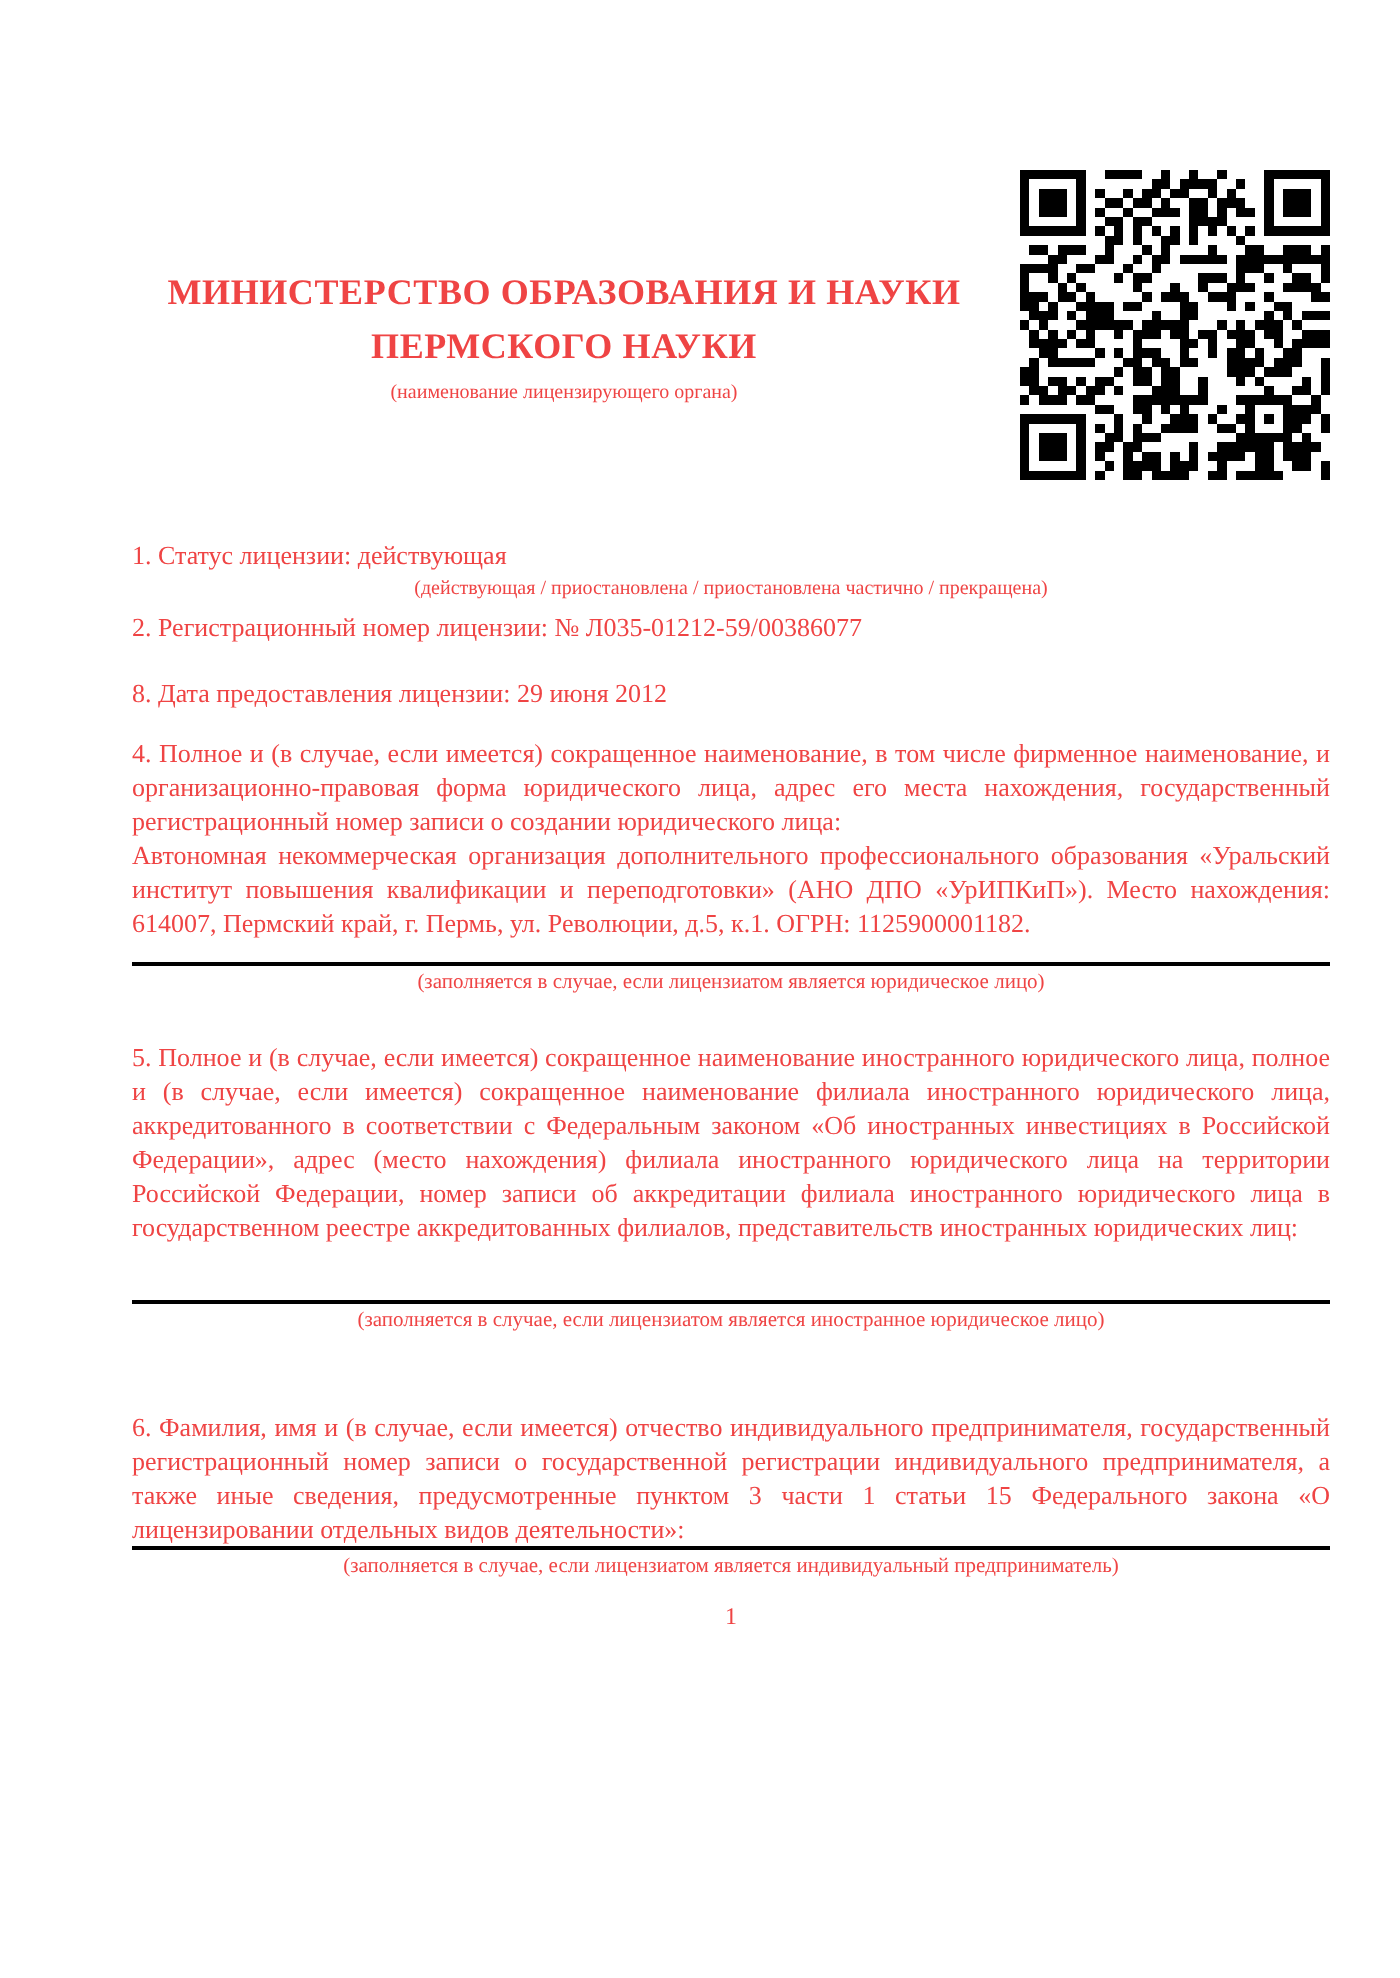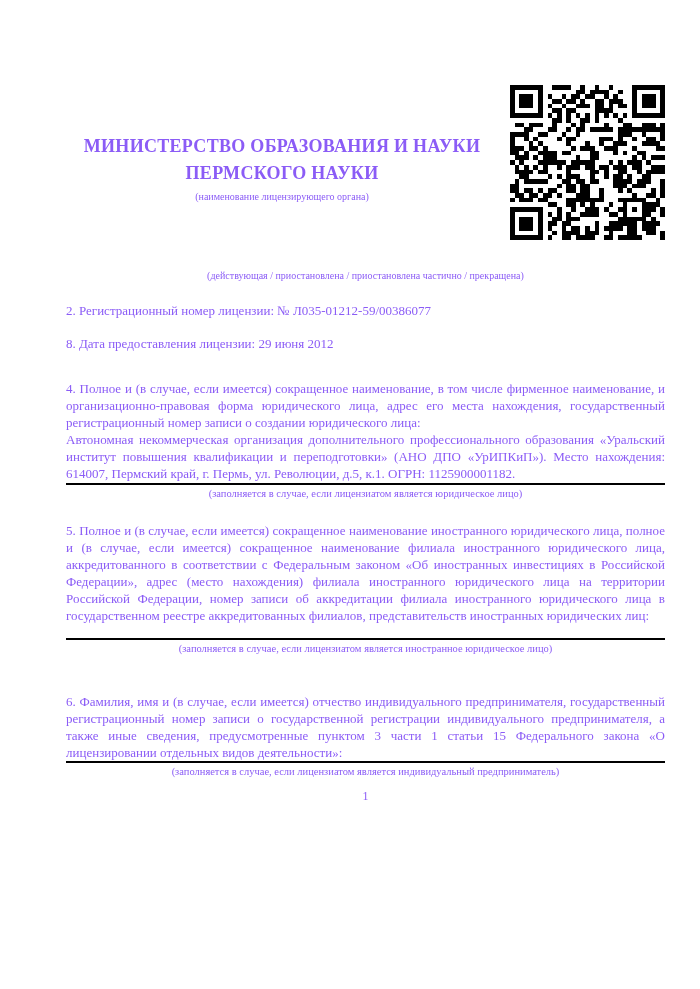--- a/index.html
+++ b/index.html
@@ -12,7 +12,7 @@
     width: 700px;
     height: 989px;
     background: #ffffff;
-    color: #8b5cf6;
+    color: #ef4444;
     font-family: "Liberation Serif", "DejaVu Serif", serif;
     box-sizing: border-box;
     padding: 0 35px 0 66px;

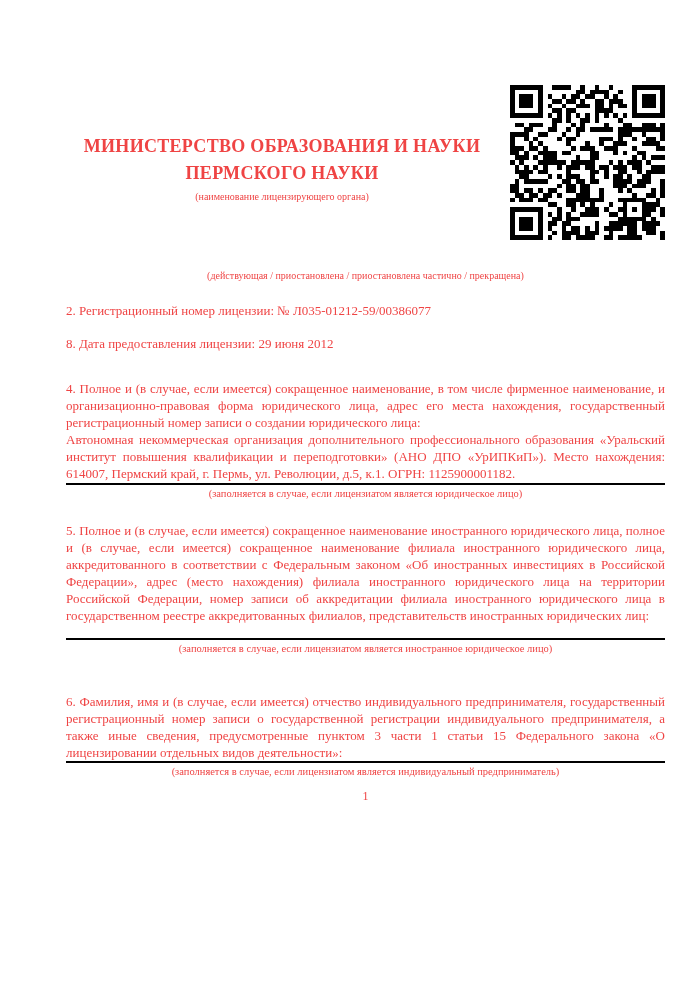--- a/index.html
+++ b/index.html
@@ -675,6 +675,7 @@
 
   <div class="body-block">
 
+    <p class="item-line">1. Статус лицензии: действующая</p>
     <div class="small-caption">(действующая / приостановлена / приостановлена частично / прекращена)</div>
 
     <p class="item-line mt-item2">2. Регистрационный номер лицензии: № Л035-01212-59/00386077</p>

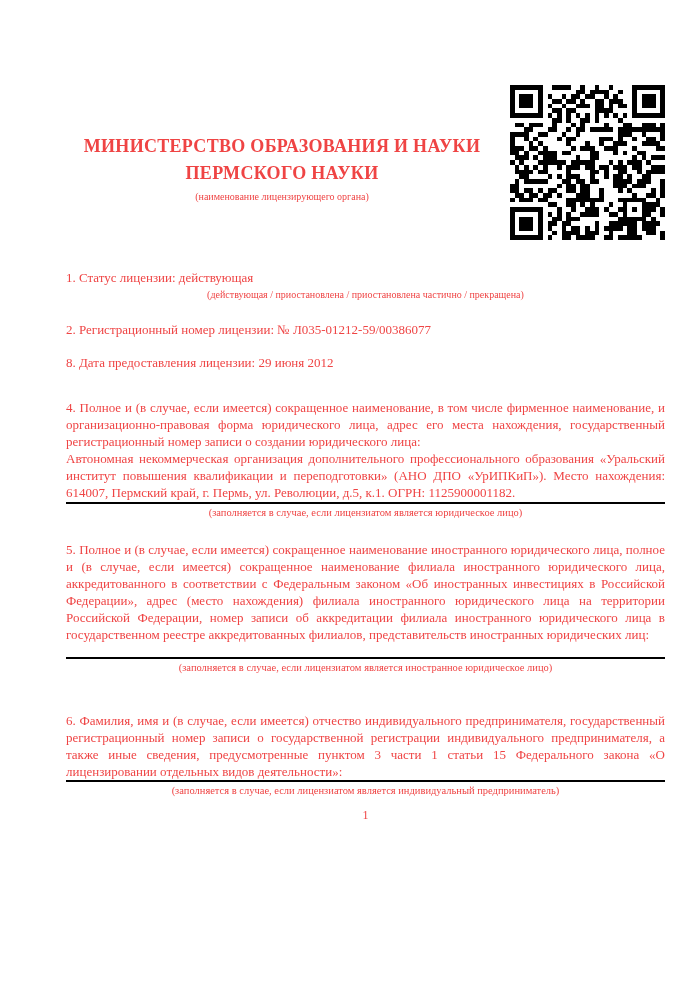--- a/index.html
+++ b/index.html
@@ -79,7 +79,7 @@
     border-top: 2px solid #000000;
     padding-top: 2px;
   }
-  .mt-item2 { margin-top: 20px; }
+  .mt-item2 { margin-top: 4px; }
   .mt-item3 { margin-top: 16px; }
   .mt-item4 { margin-top: 28px; }
   .mt-rule4 { margin-top: 1px; }

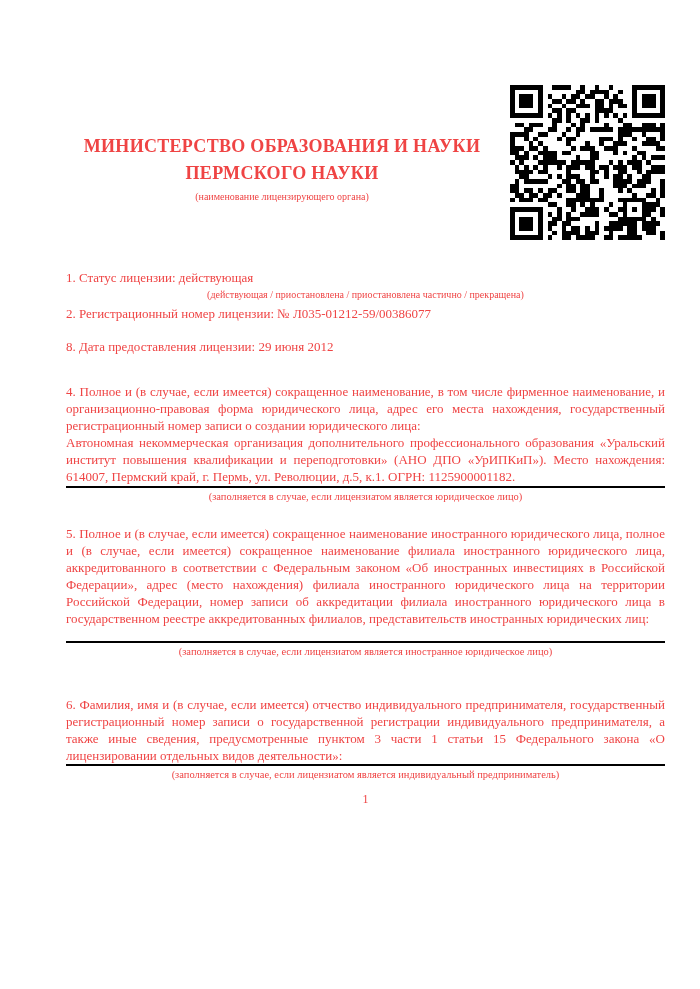--- a/index.html
+++ b/index.html
@@ -81,7 +81,7 @@
   }
   .mt-item2 { margin-top: 4px; }
   .mt-item3 { margin-top: 16px; }
-  .mt-item4 { margin-top: 28px; }
+  .mt-item4 { margin-top: 13px; }
   .mt-rule4 { margin-top: 1px; }
   .mt-item5 { margin-top: 22px; }
   .mt-rule5 { margin-top: 14px; }

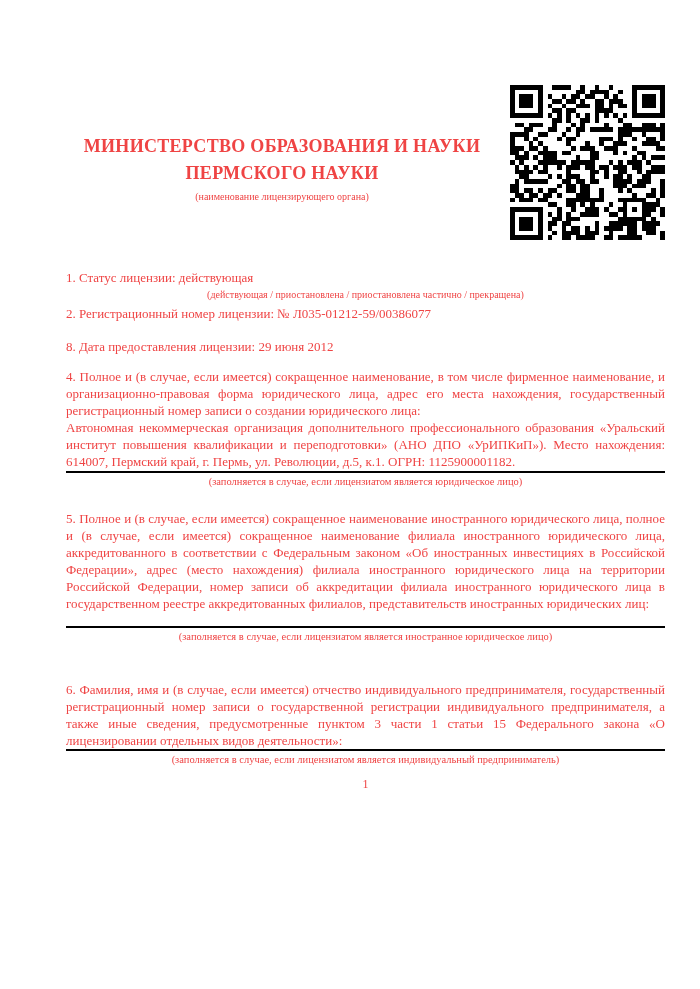--- a/index.html
+++ b/index.html
@@ -82,7 +82,7 @@
   .mt-item2 { margin-top: 4px; }
   .mt-item3 { margin-top: 16px; }
   .mt-item4 { margin-top: 13px; }
-  .mt-rule4 { margin-top: 1px; }
+  .mt-rule4 { margin-top: 11px; }
   .mt-item5 { margin-top: 22px; }
   .mt-rule5 { margin-top: 14px; }
   .mt-item6 { margin-top: 38px; }

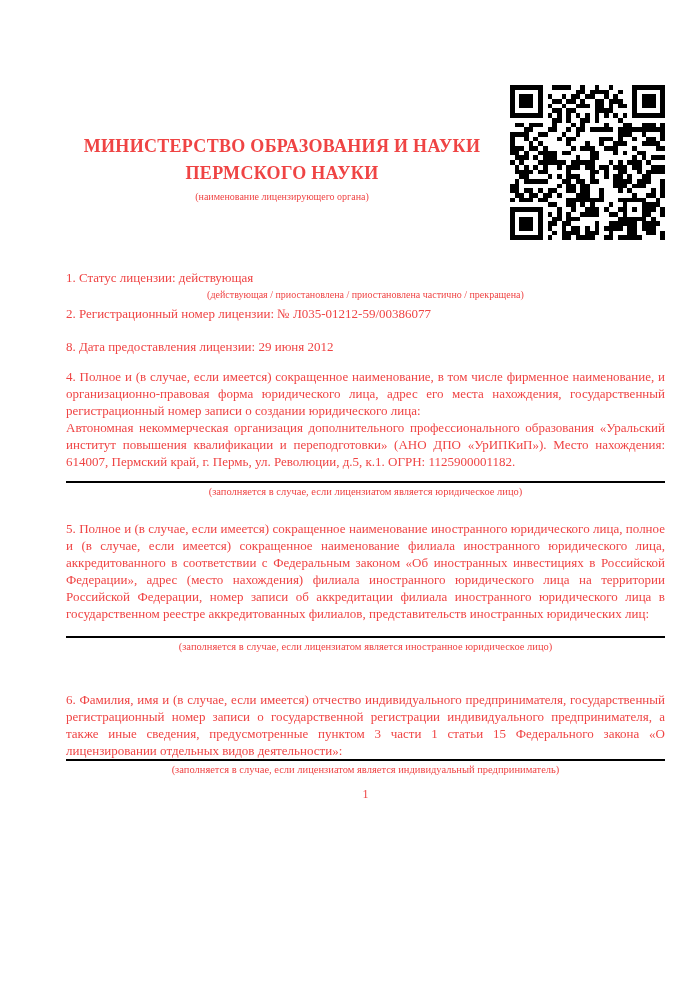--- a/index.html
+++ b/index.html
@@ -84,7 +84,7 @@
   .mt-item4 { margin-top: 13px; }
   .mt-rule4 { margin-top: 11px; }
   .mt-item5 { margin-top: 22px; }
-  .mt-rule5 { margin-top: 14px; }
+  .mt-rule5 { margin-top: 28px; }
   .mt-item6 { margin-top: 38px; }
   .mt-rule6 { margin-top: 0; }
   .mt-item7 { margin-top: 19px; }

